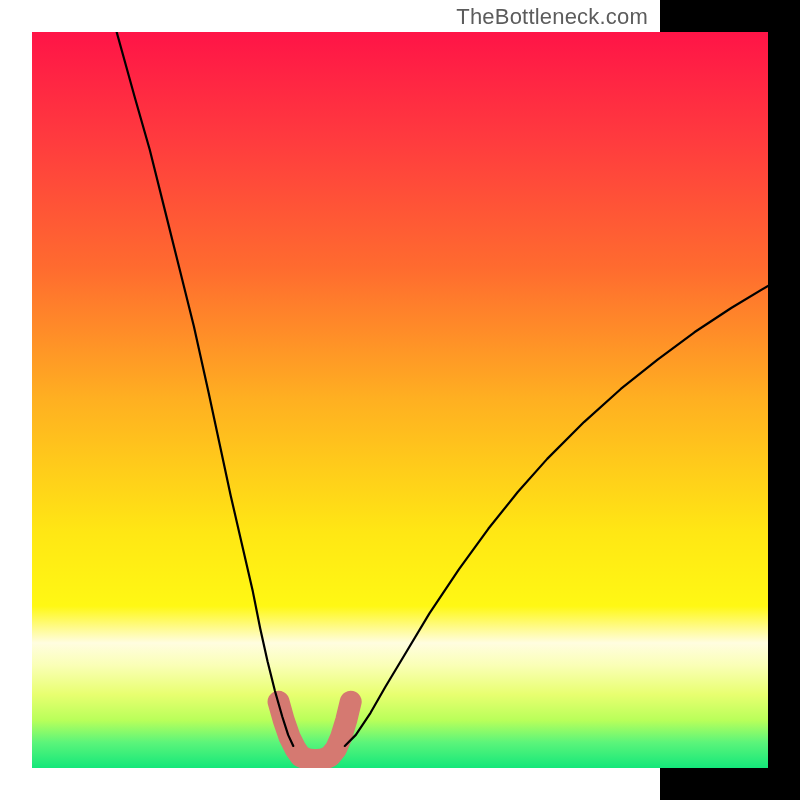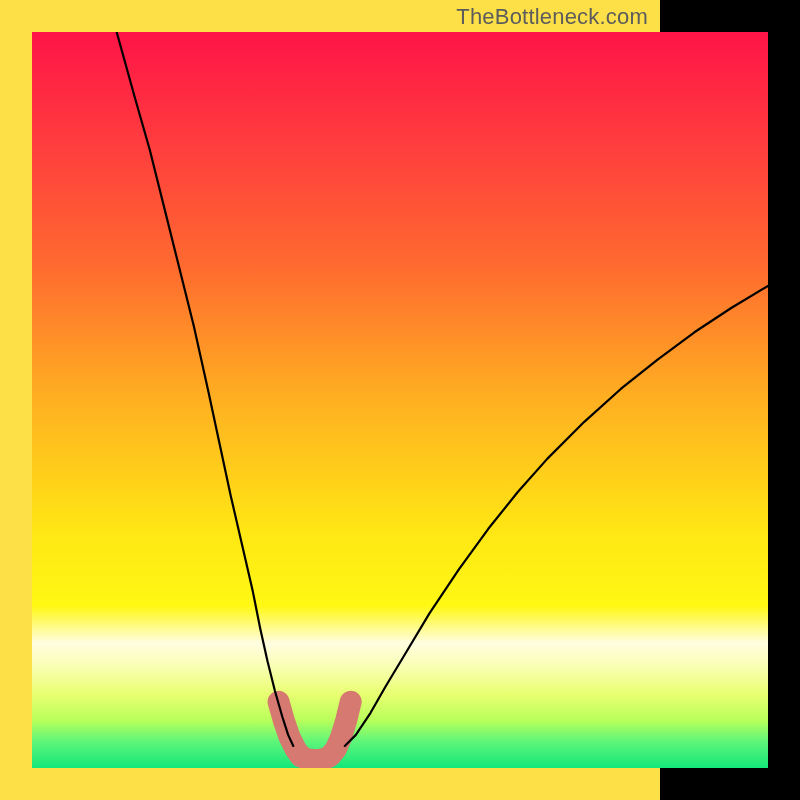--- a/index.html
+++ b/index.html
@@ -16,7 +16,7 @@
     top: 0;
     width: 660px;
     height: 800px;
-    background: #fde047;
+    background: #ffffff;
   }
   .plot-area {
     position: absolute;

